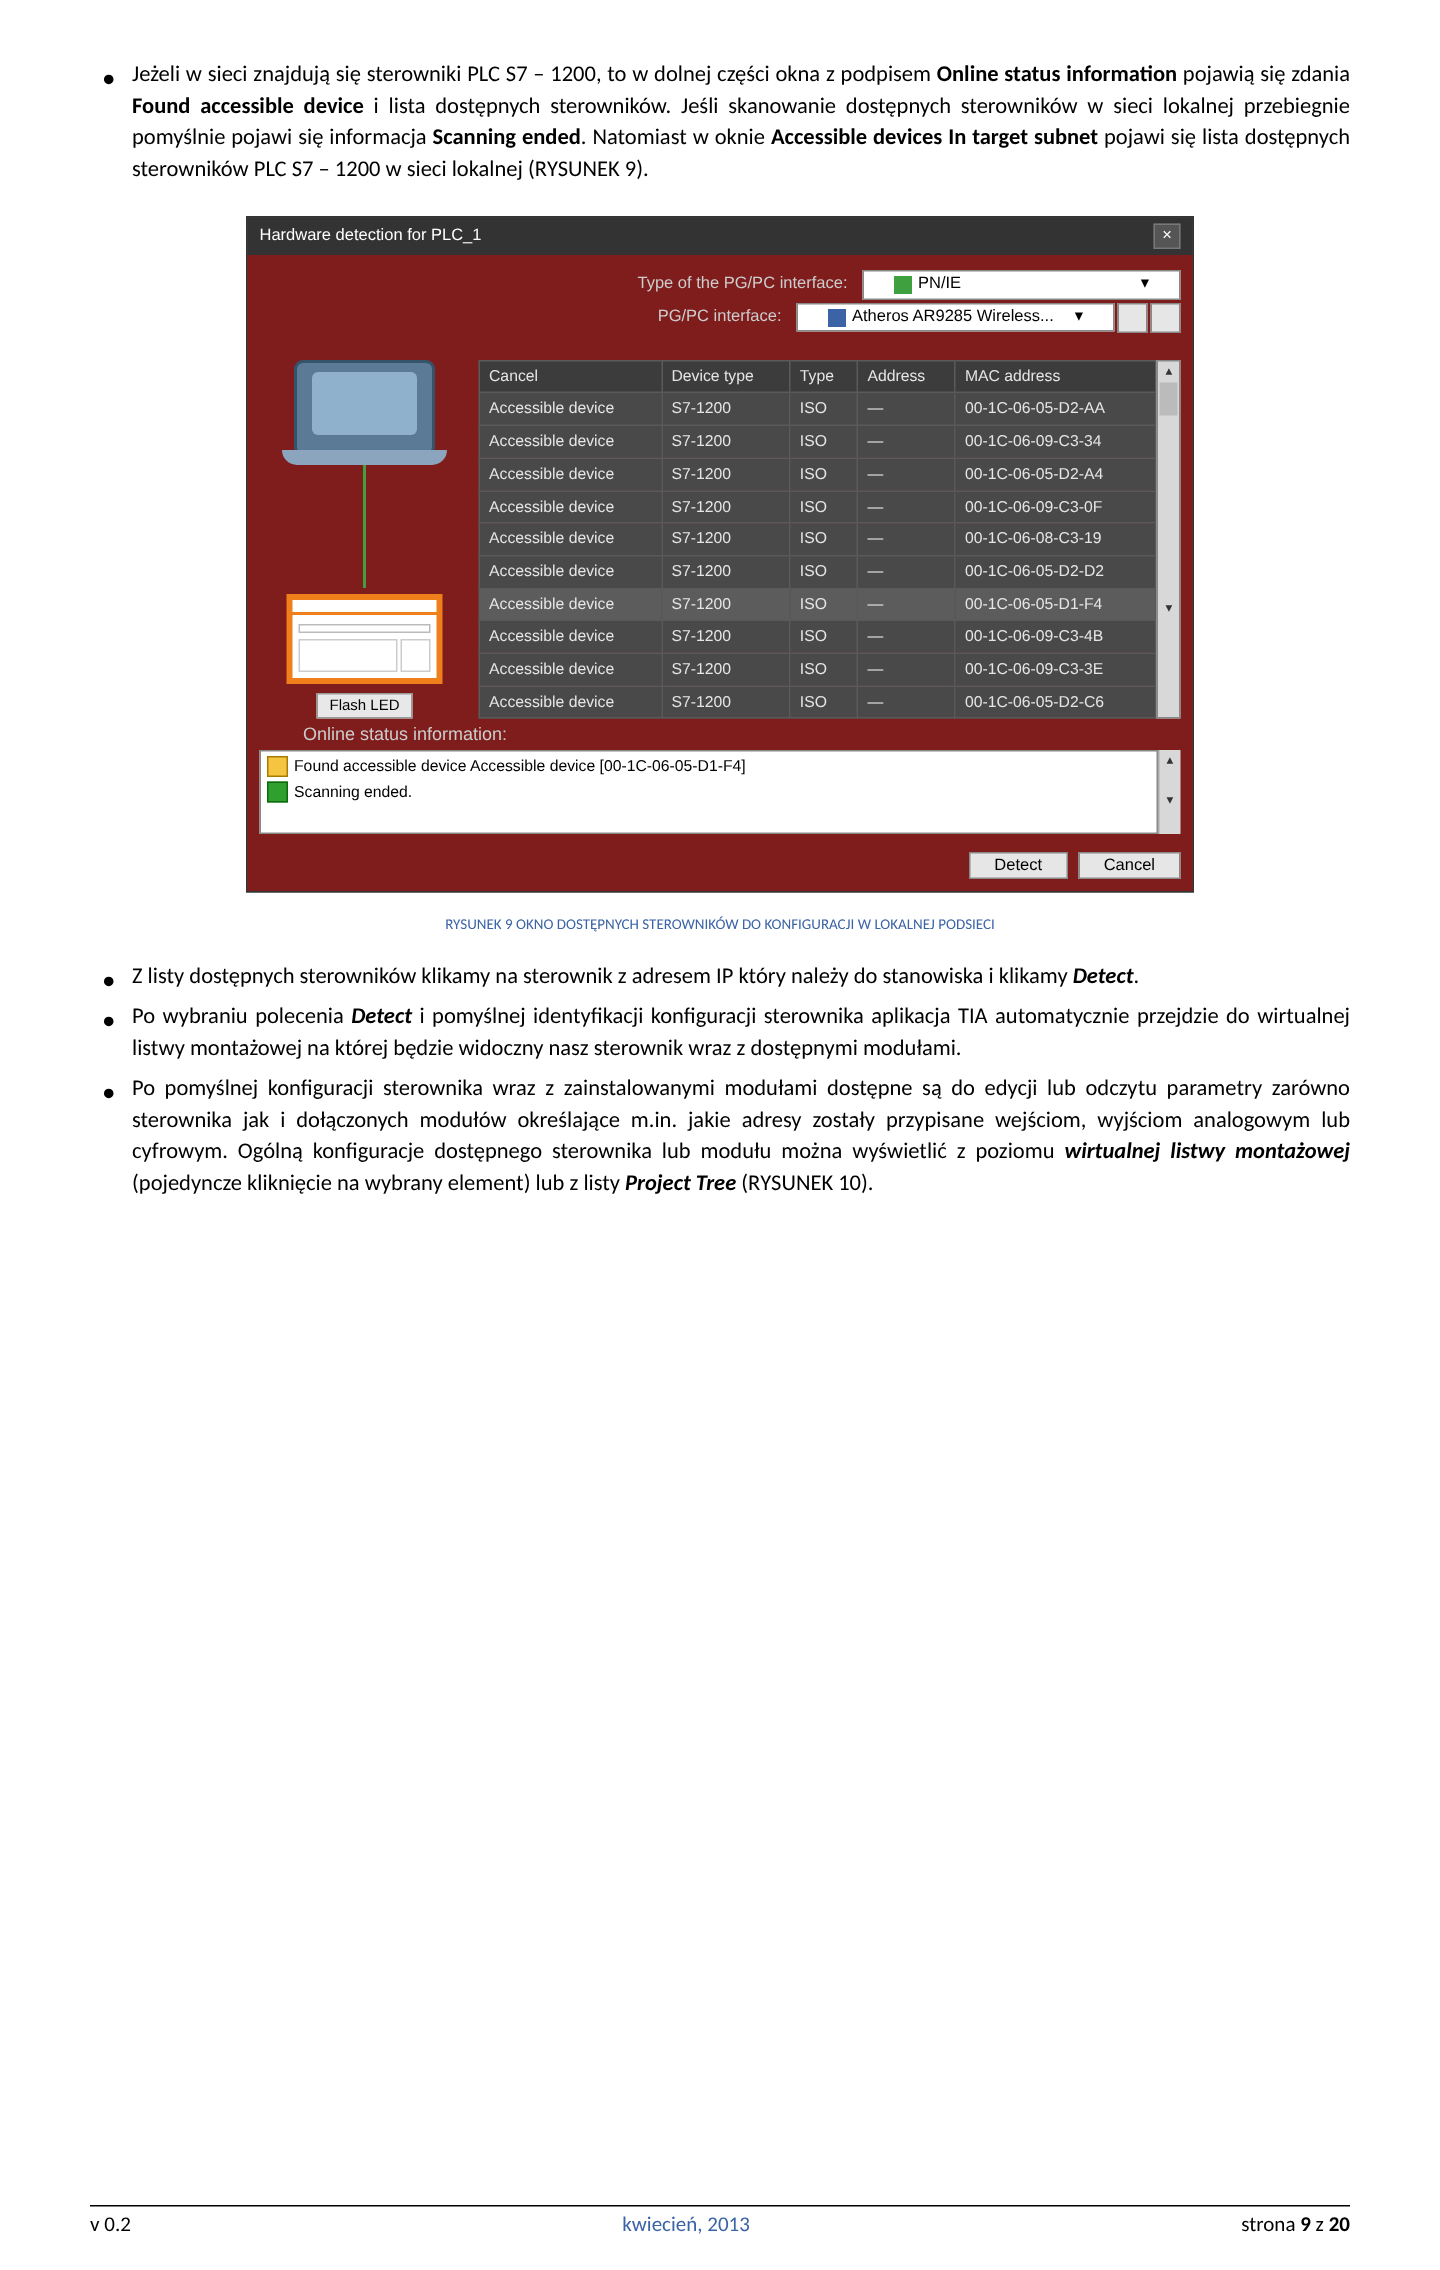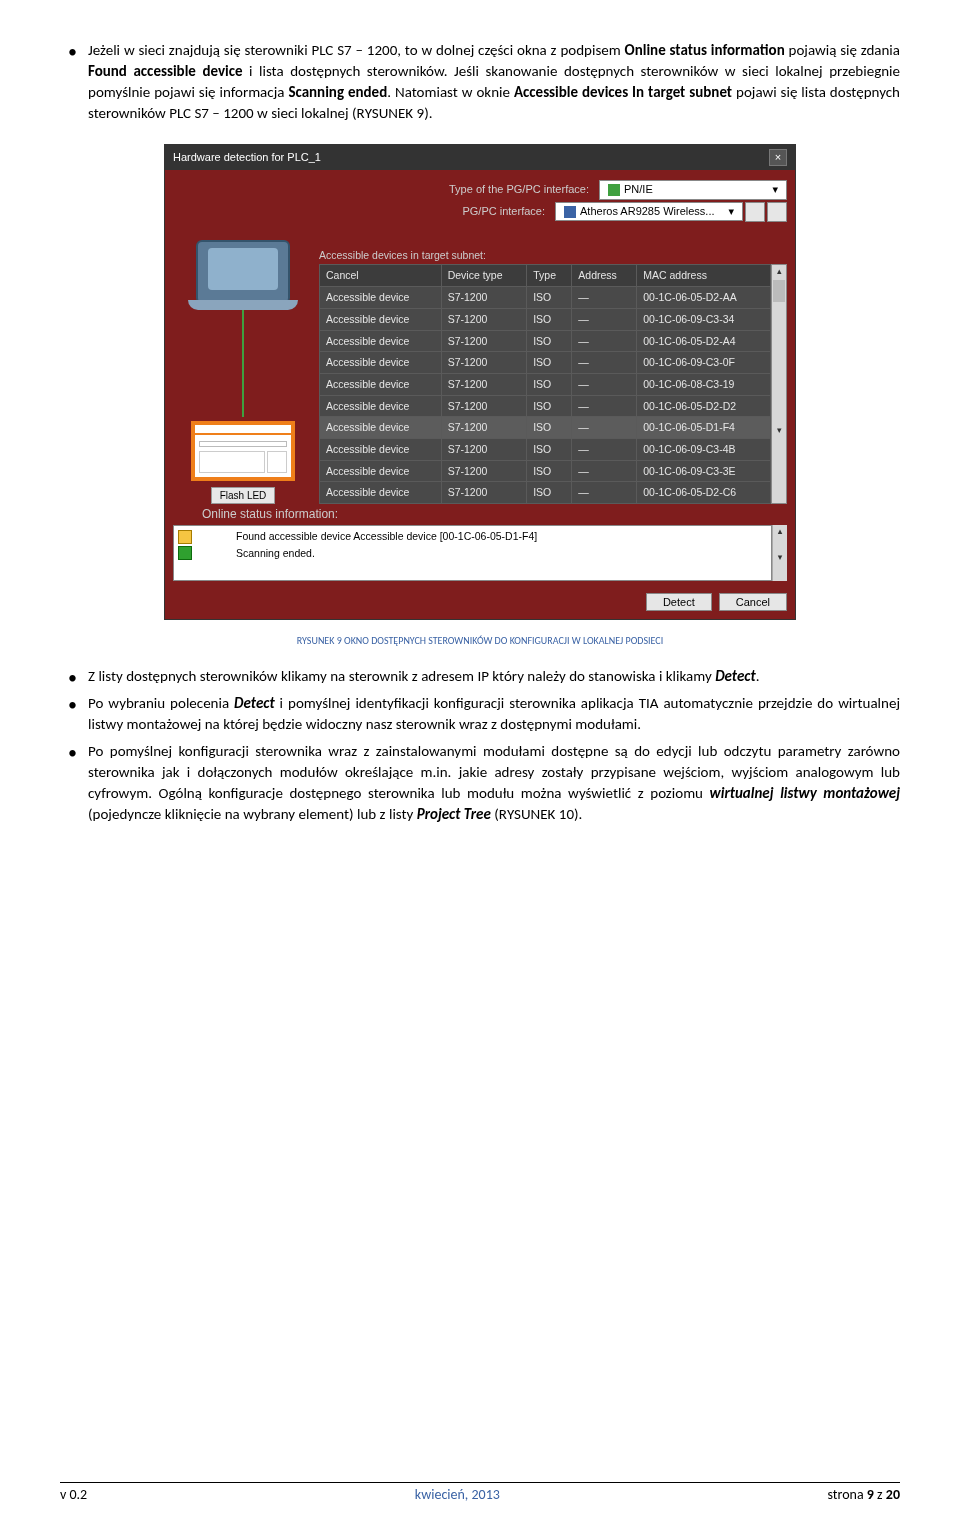--- a/index.html
+++ b/index.html
@@ -21,7 +21,7 @@
   .dlg-body { background: #7f1d1d; padding: 8px; color: #ddd; }
   .iface-row { display: flex; justify-content: flex-end; align-items: center; margin: 2px 0; }
   .iface-row label { margin-right: 10px; color: #ccc; }
-  .iface-row .field { background: #fff; color: #000; border: 1px solid #888; width: 170px; padding: 1px 8px; display: flex; align-items: center; justify-content: flex-end; }
+  .iface-row .field { background: #fff; color: #000; border: 1px solid #888; width: 170px; padding: 1px 20px; display: flex; align-items: center; justify-content: flex-end; }
   .iface-row .icon-sq { width: 12px; height: 12px; margin-right: 4px; }
   .pn-icon { background: #3fa03f; }
   .ath-icon { background: #3b63a5; }

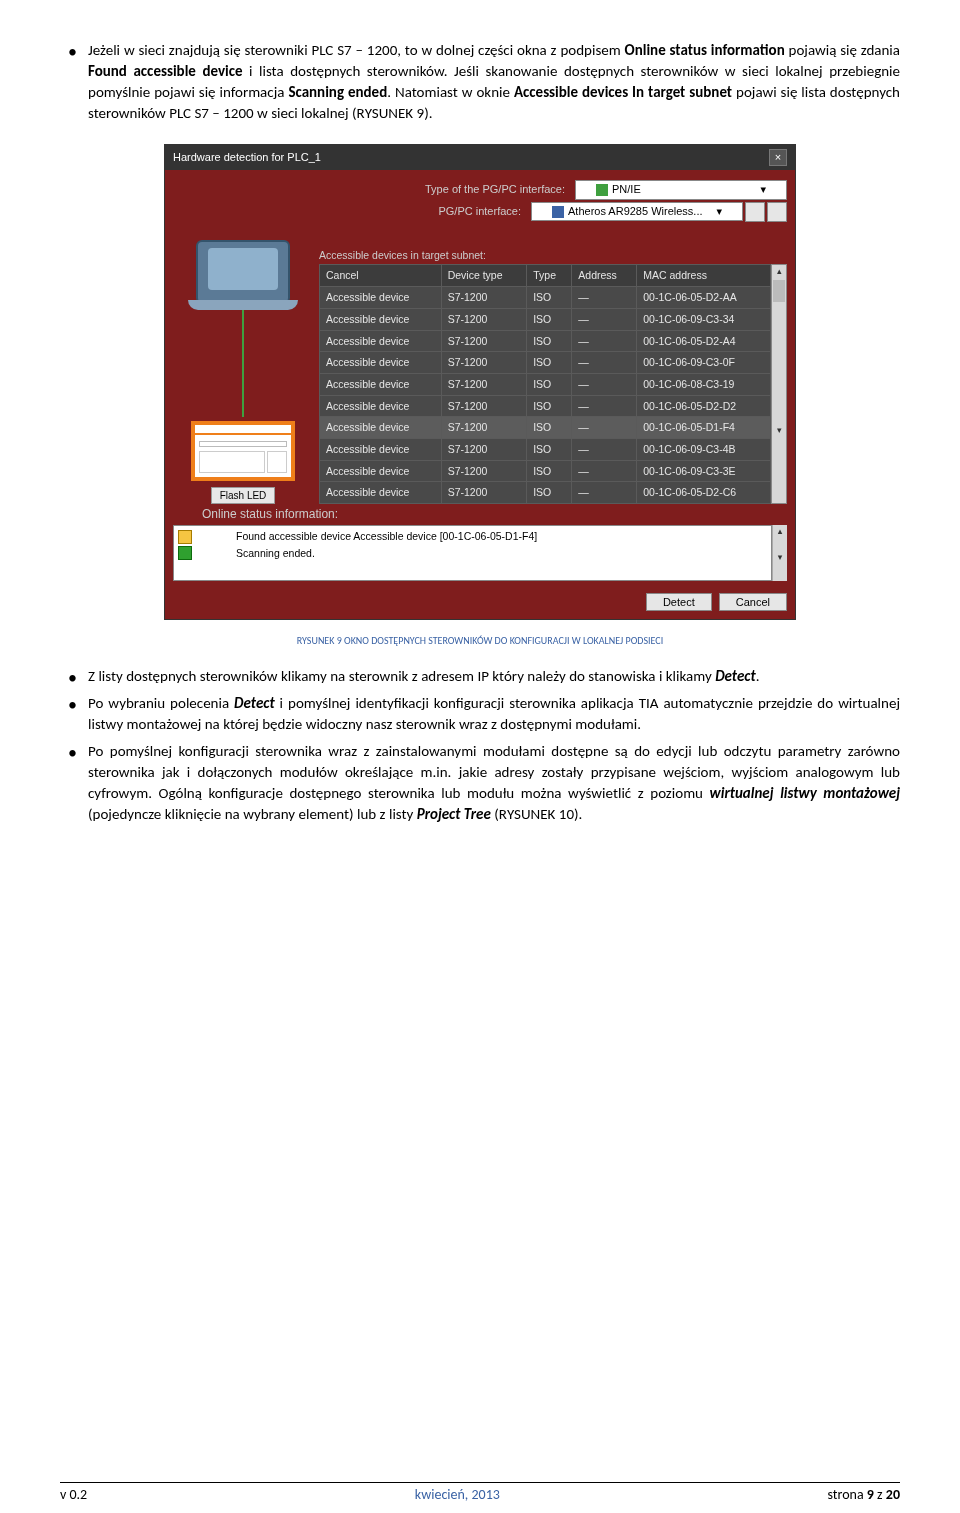--- a/index.html
+++ b/index.html
@@ -118,7 +118,6 @@
       </div>
 
       <div class="right-col">
-        <div class="sc-label">Accessible devices in target subnet:</div>
         <div style="display:flex">
         <table class="grid">
           <thead>

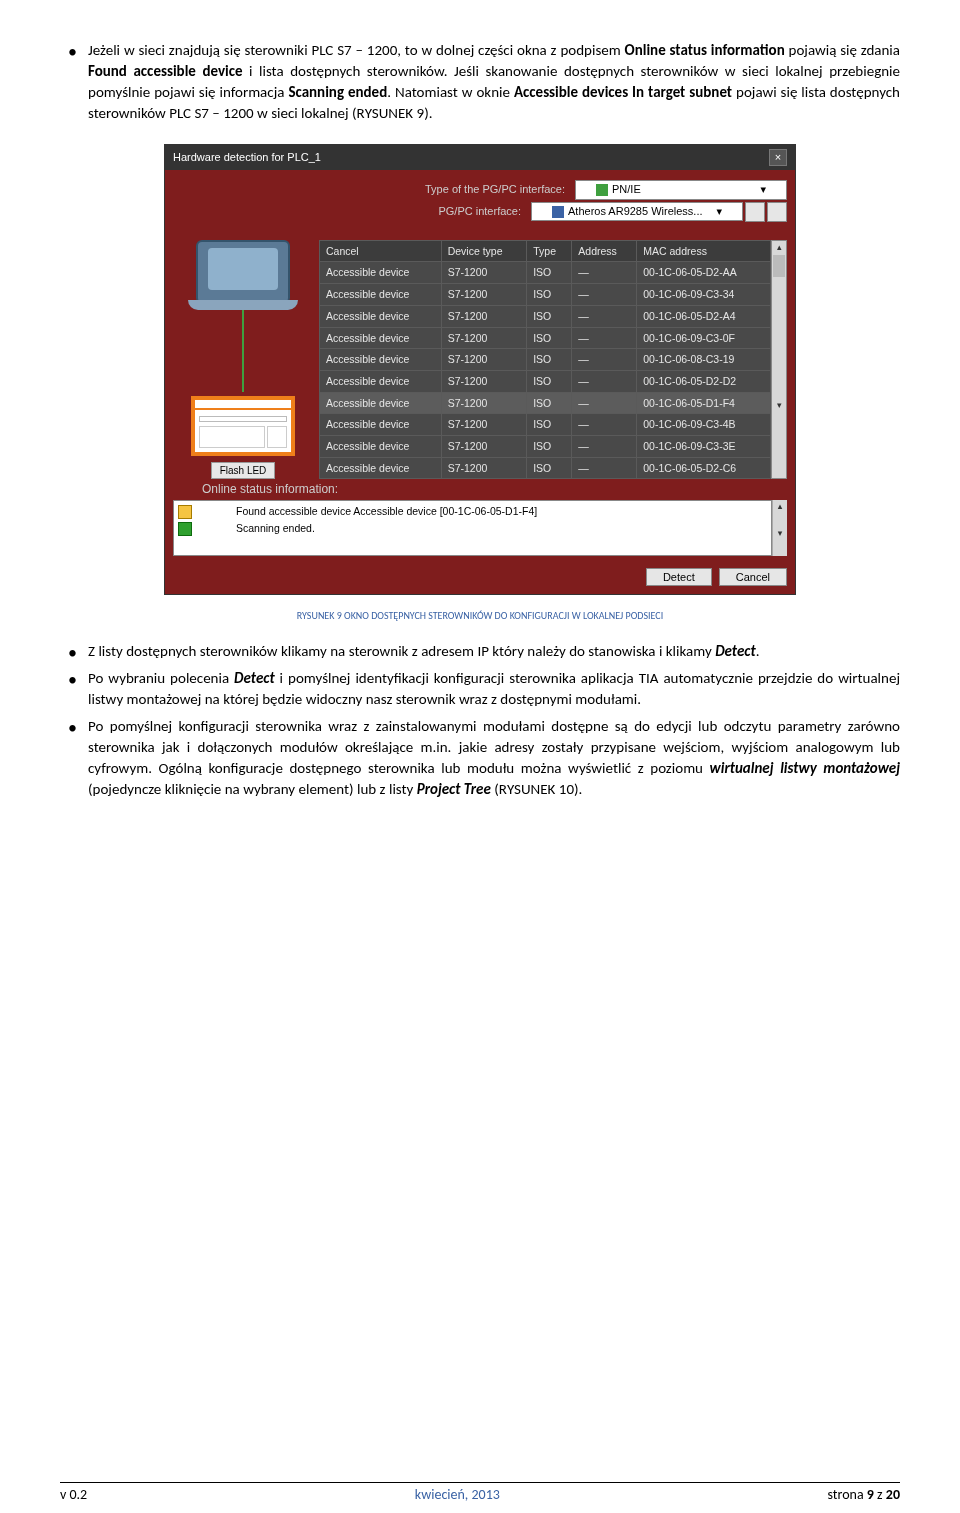--- a/index.html
+++ b/index.html
@@ -48,7 +48,7 @@
   .status-block { margin-top: 2px; }
   .status-head { color: #ccc; margin-bottom: 2px; font-size: 12px; margin-left: 29px; }
   .status-box { background: #fff; color: #000; border: 1px solid #888; padding: 2px; font-size: 10.5px; }
-  .status-line { padding: 1px 2px; display: flex; align-items: flex-end; gap: 40px; }
+  .status-line { padding: 1px 2px; display: flex; align-items: center; }
   .ic { width: 12px; height: 12px; margin-right: 4px; display: inline-block; }
   .ic-warn { background: #f5c542; border:1px solid #a67c00; }
   .ic-ok { background: #2fa02f; border:1px solid #0d6b0d; }

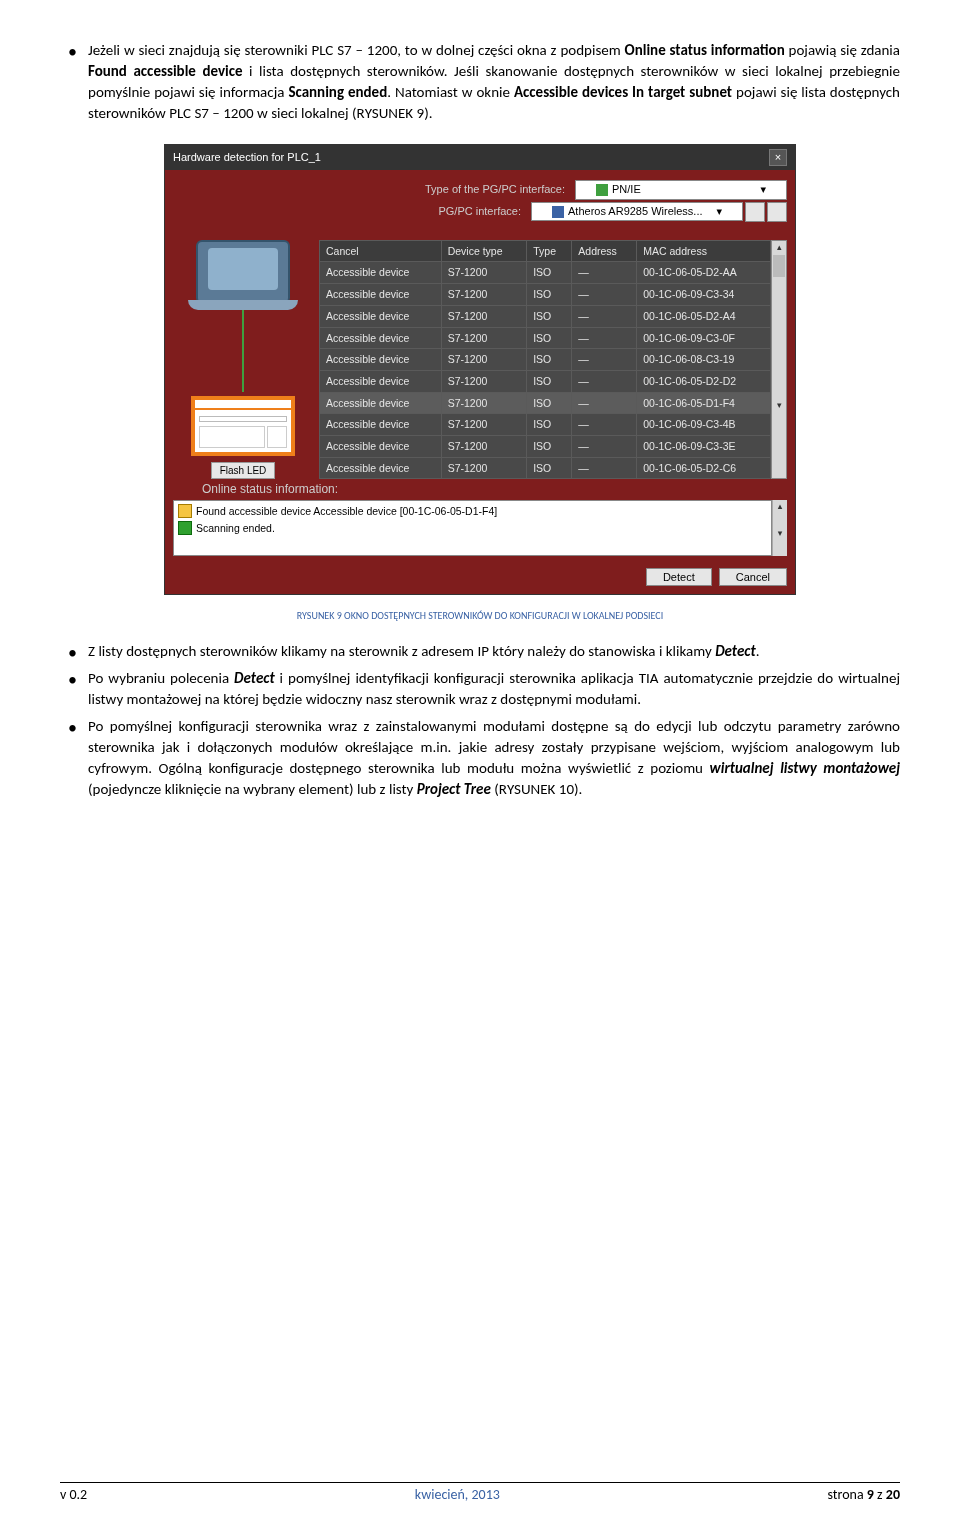--- a/index.html
+++ b/index.html
@@ -55,7 +55,7 @@
   .status-scroll { width: 14px; background:#d8d8d8; border-left:1px solid #aaa; }
   .bottom-btns { text-align: right; margin-top: 12px; }
   .footer {
-    position: fixed; bottom: 8px; left: 60px; right: 60px;
+    position: fixed; bottom: 20px; left: 60px; right: 60px;
     border-top: 1px solid #000;
     display: flex; justify-content: space-between;
     font-size: 14px; padding-top: 2px;

